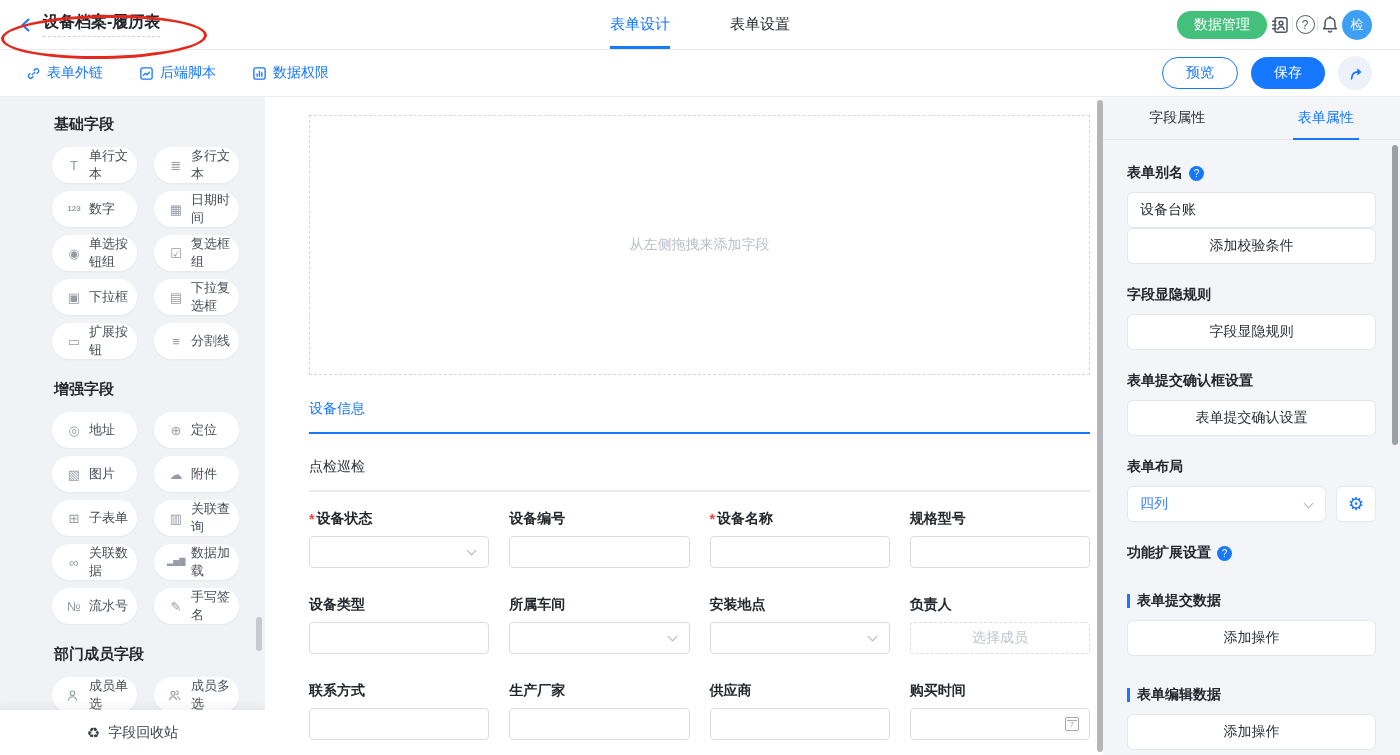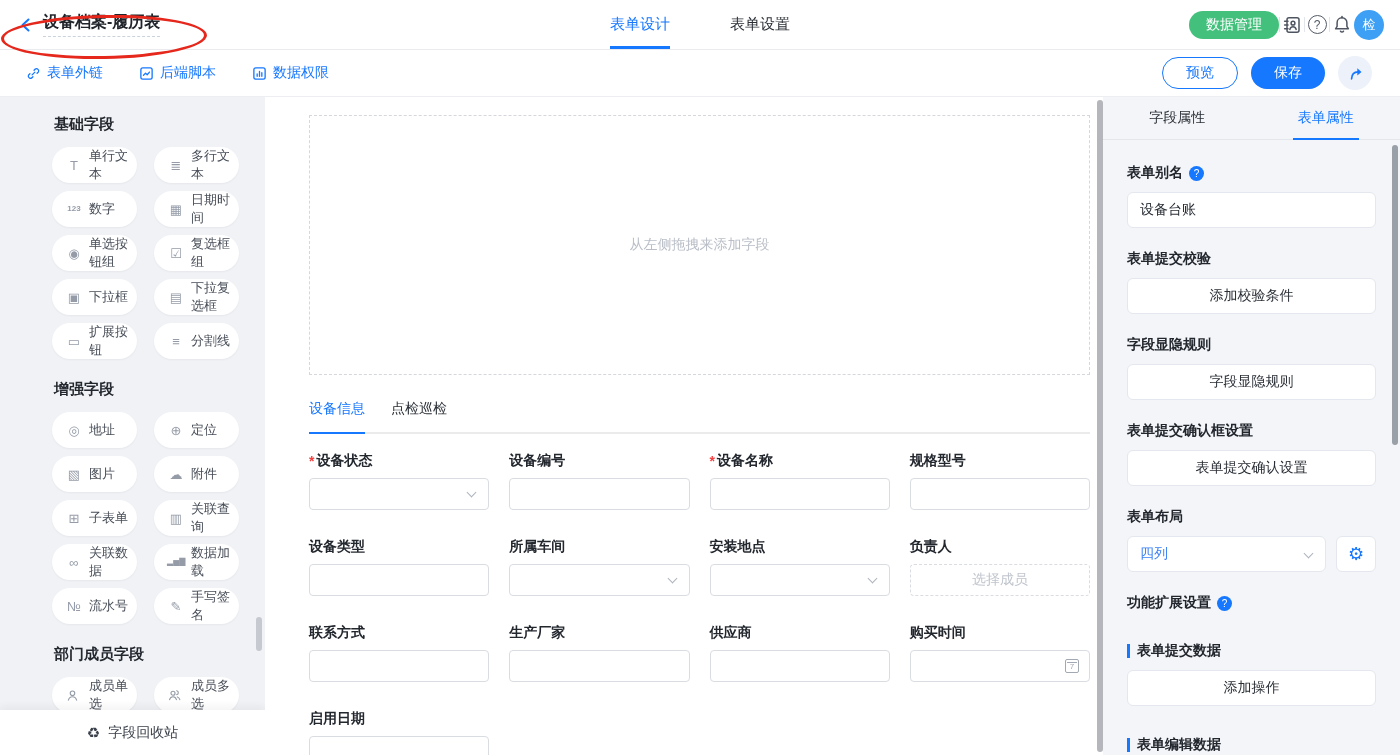--- a/index.html
+++ b/index.html
@@ -17,7 +17,7 @@
   .hd-tab { display:flex; align-items:center; font-size:15px; color:#2a2f36; position:relative; cursor:pointer; }
   .hd-tab.active { color:#1677ff; }
   .hd-tab.active::after { content:""; position:absolute; left:0; right:0; bottom:0; height:3px; background:#1677ff; }
-  .hd-right { margin-left:auto; display:flex; align-items:center; padding-right:16px; }
+  .hd-right { margin-left:auto; display:flex; align-items:center; padding-right:28px; }
   .btn-green { height:28px; padding:0 17px; border-radius:14px; background:#43c17c; color:#fff; font-size:14px; border:none; display:flex; align-items:center; }
   .hd-sep { width:1px; height:15px; background:#e2e5ea; }
   .hd-icon-btn { background:none; border:none; display:flex; align-items:center; justify-content:center; width:24px; height:24px; }

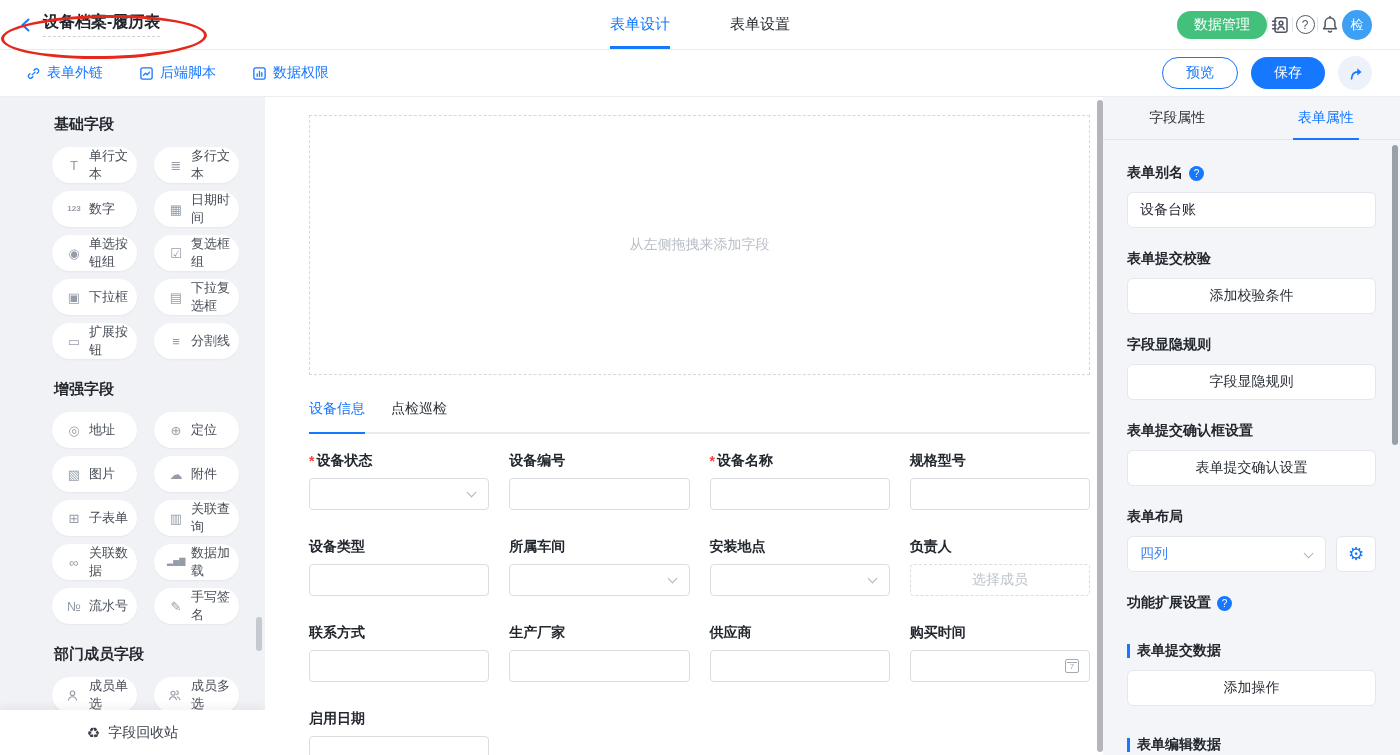--- a/index.html
+++ b/index.html
@@ -428,7 +428,6 @@
       </div>
       <div class="pp-input">设备台账</div>
 
-      <div class="pp-label">表单提交校验</div>
       <button class="pp-btn">添加校验条件</button>
 
       <div class="pp-label">字段显隐规则</div>

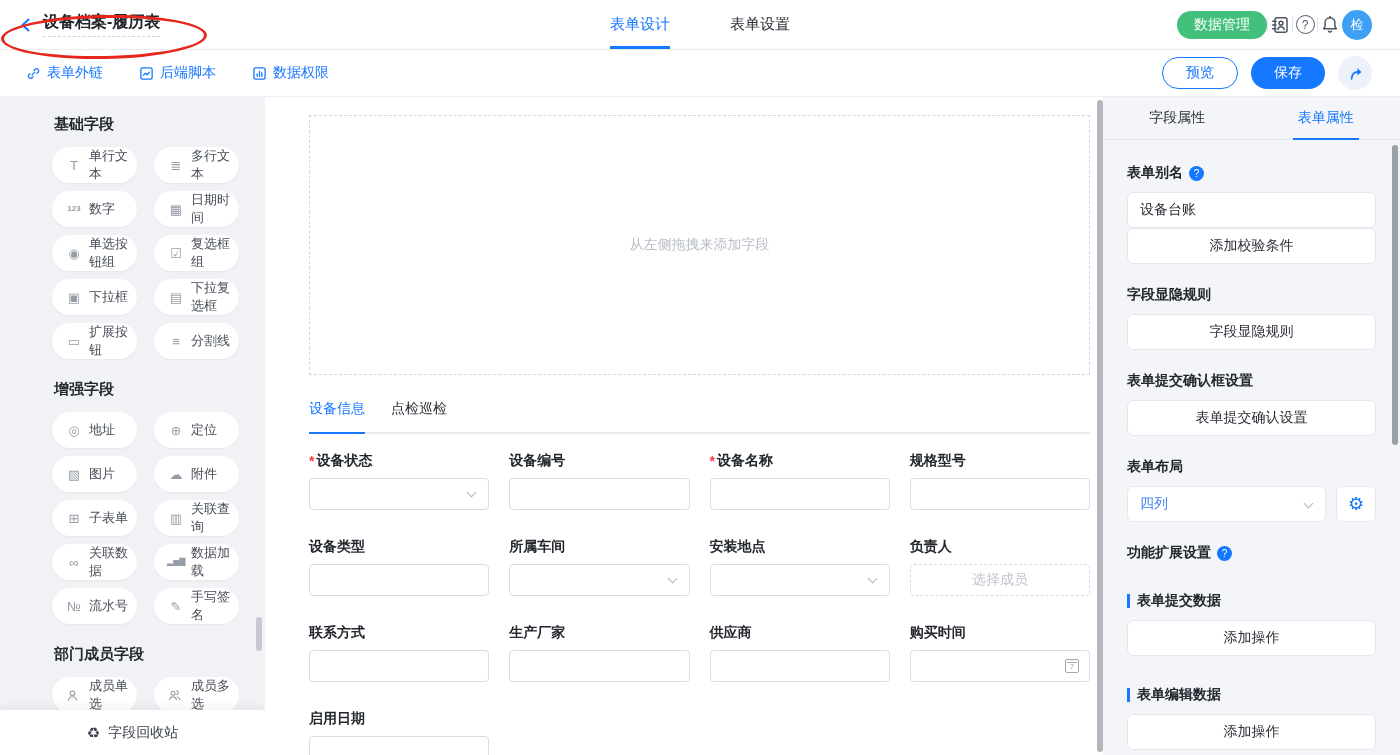--- a/index.html
+++ b/index.html
@@ -53,7 +53,7 @@
   .canvas { flex:1; background:#fff; position:relative; padding:18px 13px 15px 28px; overflow:hidden;margin-left:16px; }
   .dropzone { height:260px; border:1px dashed #d4d7dc; display:flex; align-items:center; justify-content:center; }
   .drop-hint { color:#b9bec7; font-size:14px; }
-  .cv-tabs { display:flex; gap:26px; margin-top:25px; border-bottom:2px solid #ebebeb; }
+  .cv-tabs { display:flex; gap:26px; margin-top:25px; border-bottom:2px solid #ebebeb;flex-direction:column; }
   .cv-tab { font-size:14px; padding-bottom:14px; color:#2a2f36; position:relative; cursor:pointer; font-weight:500; }
   .cv-tab.active { color:#1677ff; }
   .cv-tab.active::after { content:""; position:absolute; left:0; right:0; bottom:-2px; height:2px; background:#1677ff; }

